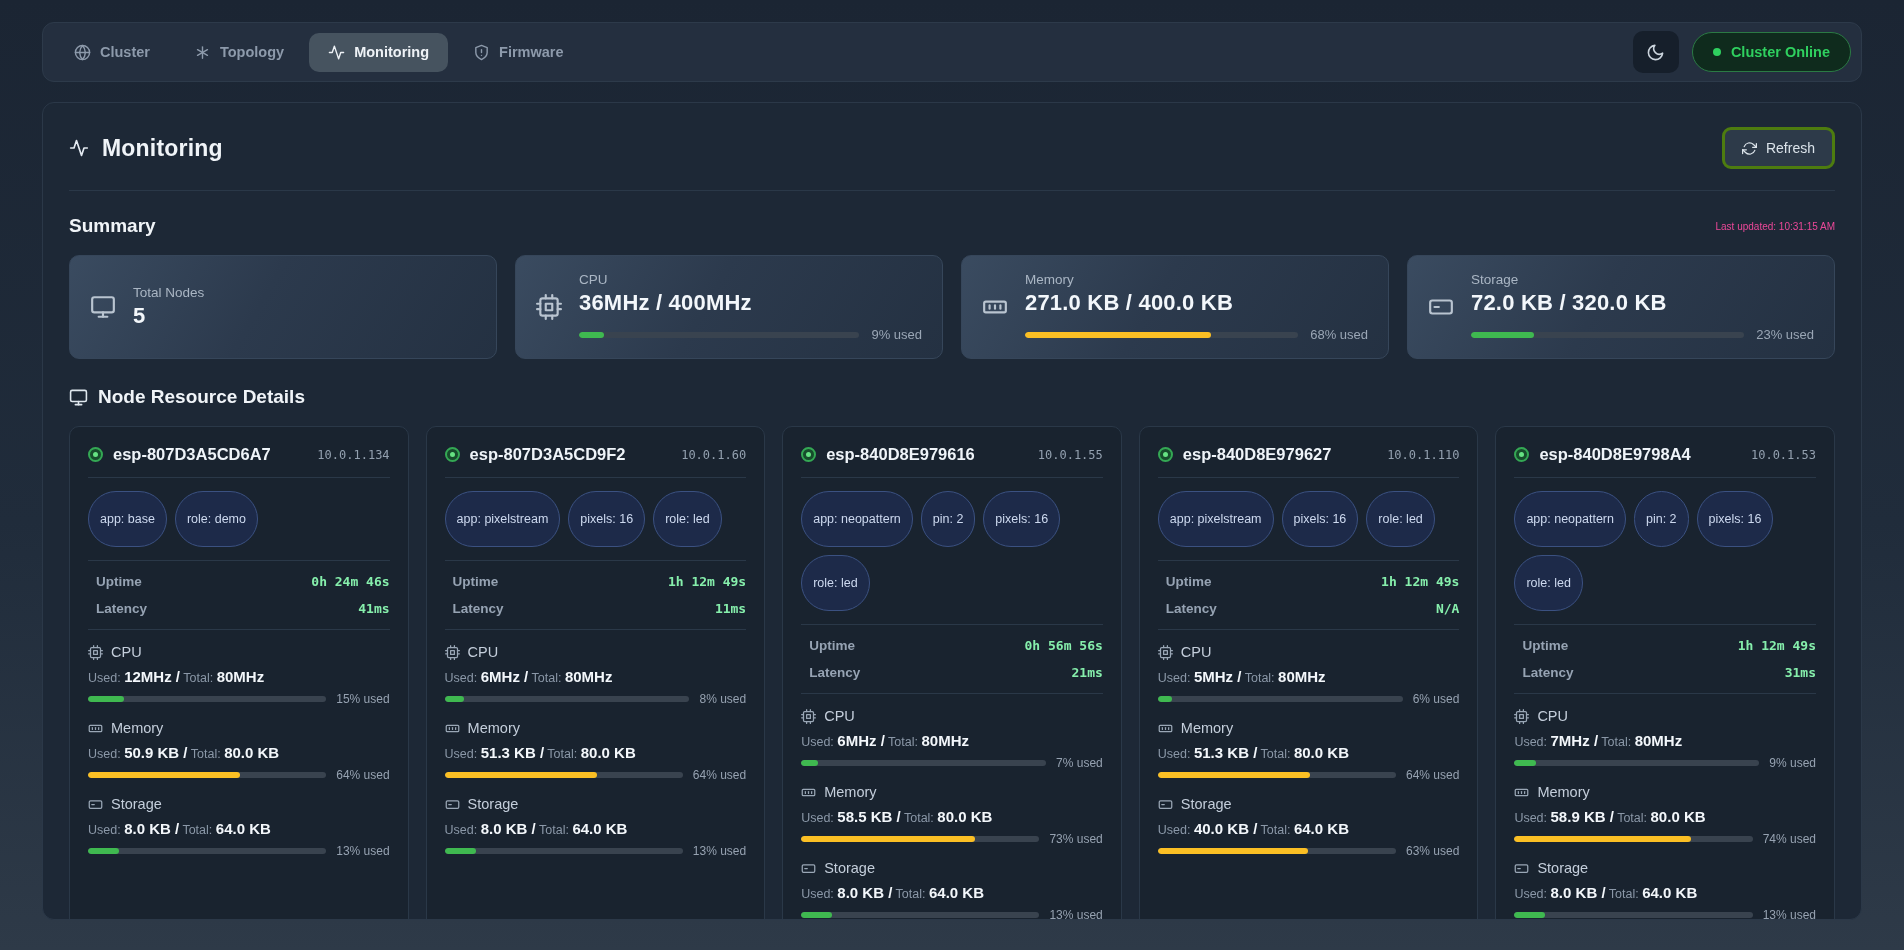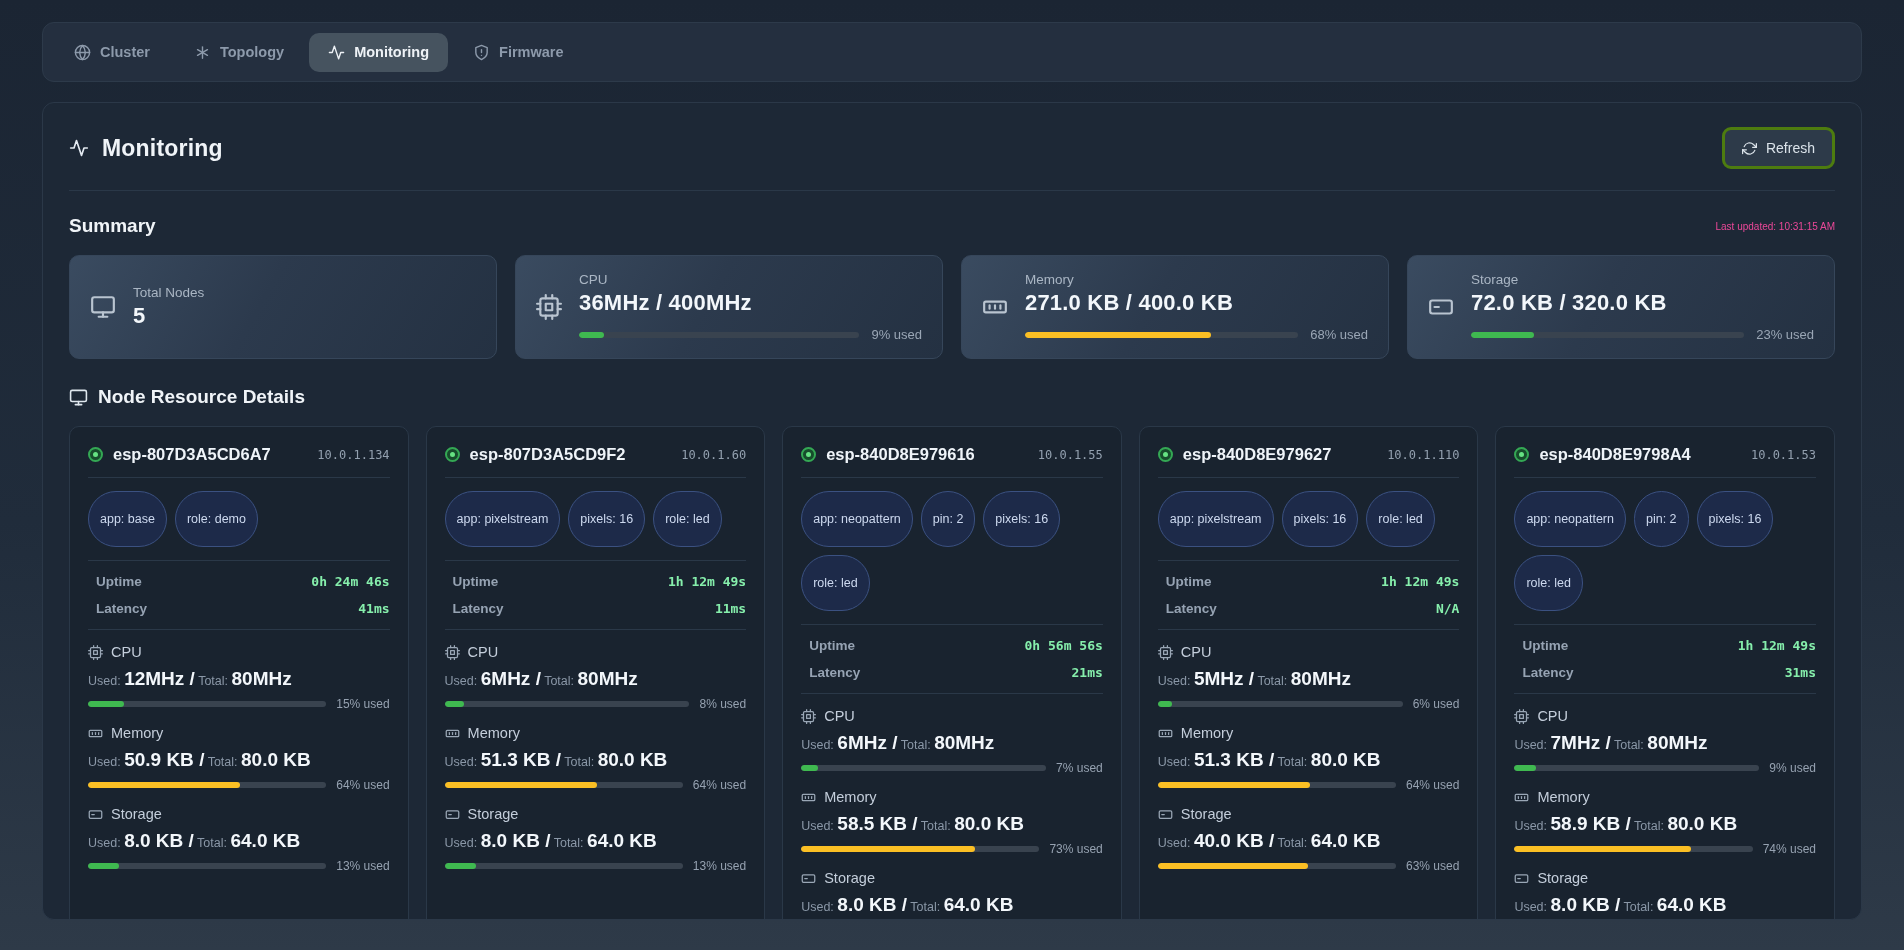--- a/index.html
+++ b/index.html
@@ -149,6 +149,19 @@
     <span class="t-label">Firmware</span>
   </div>
     </div>
+  <div class="nav-right">
+    <button class="icon-btn">
+      <span class="t-icon">
+          <svg viewBox="0 0 24 24" fill="none" stroke="currentColor" stroke-width="2" stroke-linecap="round" stroke-linejoin="round">
+            <path d="M21 12.79A9 9 0 1 1 11.21 3 7 7 0 0 0 21 12.79z"></path>
+          </svg>
+        </span>
+    </button>
+    <div class="status-pill">
+      <span class="dot"></span>
+      <span>Cluster Online</span>
+    </div>
+  </div>
 </nav>
 
 <main class="panel">

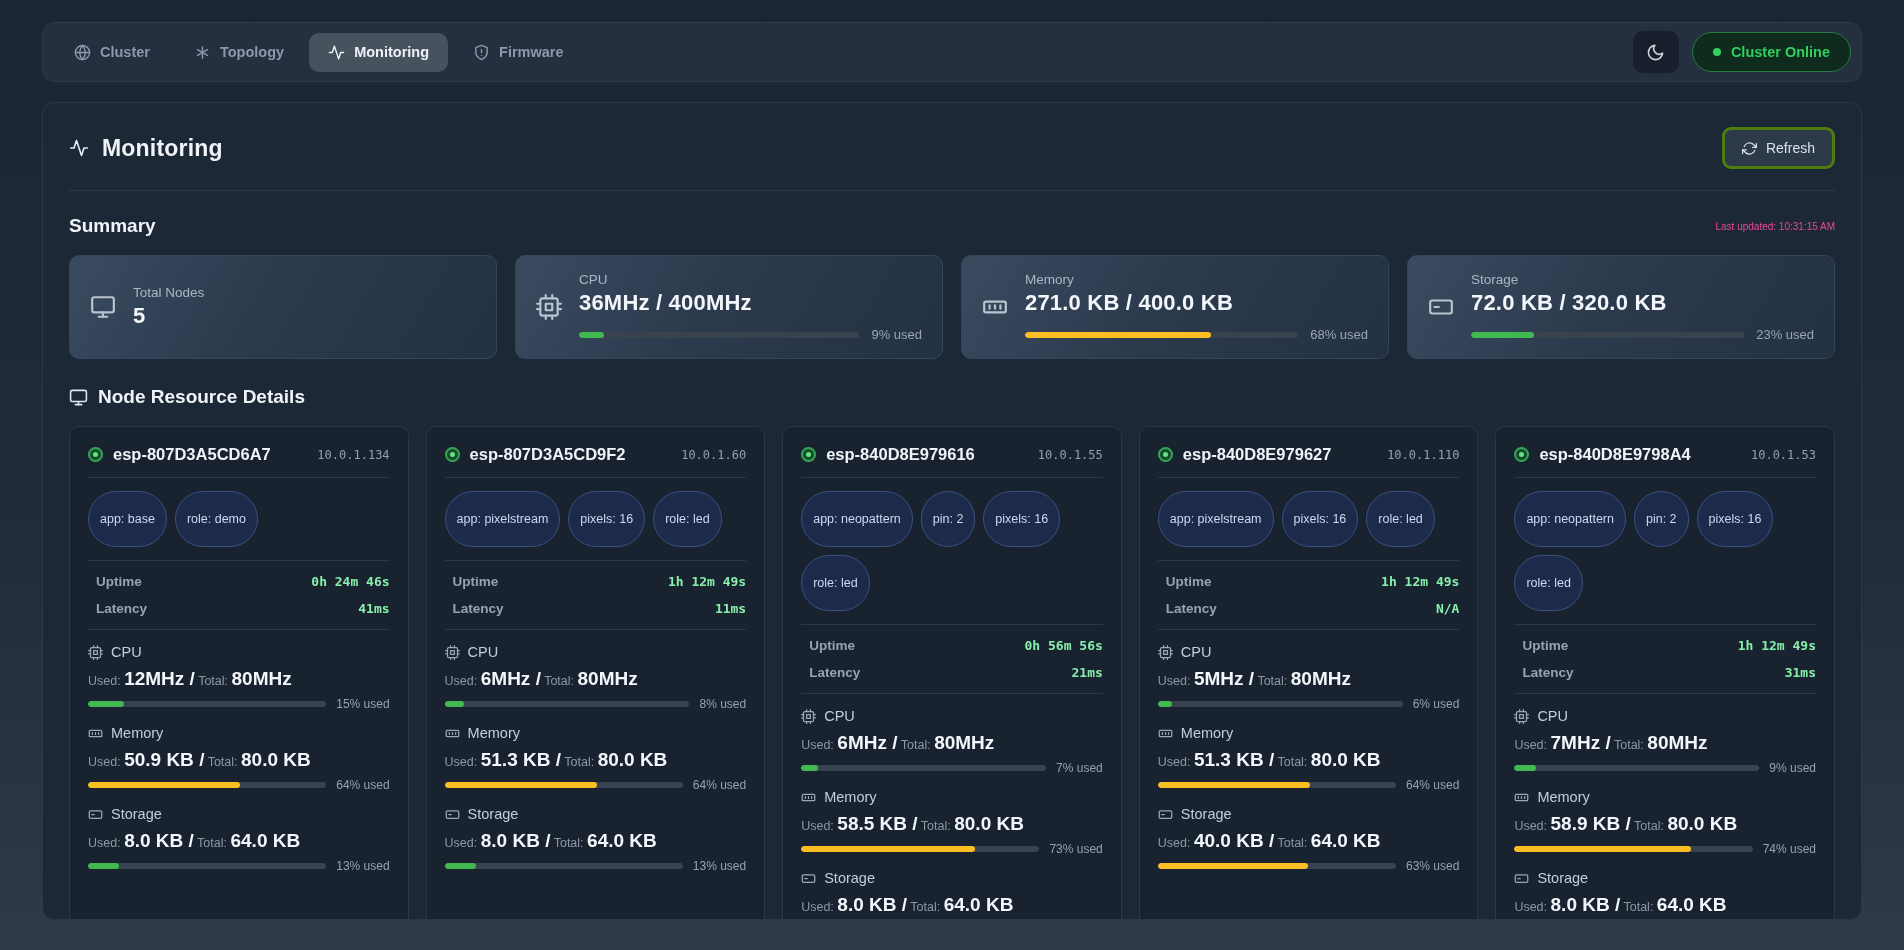--- a/index.html
+++ b/index.html
@@ -101,7 +101,7 @@
   .n-res-h { display:flex; align-items:center; gap:8px; color:#c4cedb; font-size:14.5px; }
   .n-res-h svg { width:15px; height:15px; color:#9aa7b6; }
   .n-usage { margin:8px 0 7px; font-size:12.5px; color:#8b98a8; }
-  .n-usage b { font-size:19px; color:#f3f7fb; font-weight:700; }
+  .n-usage b { font-size:15px; color:#f3f7fb; font-weight:700; }
   .n-bar-row { display:flex; align-items:center; gap:10px; }
   .n-pct { font-size:12px; color:#96a2b1; white-space:nowrap; }
 </style>

